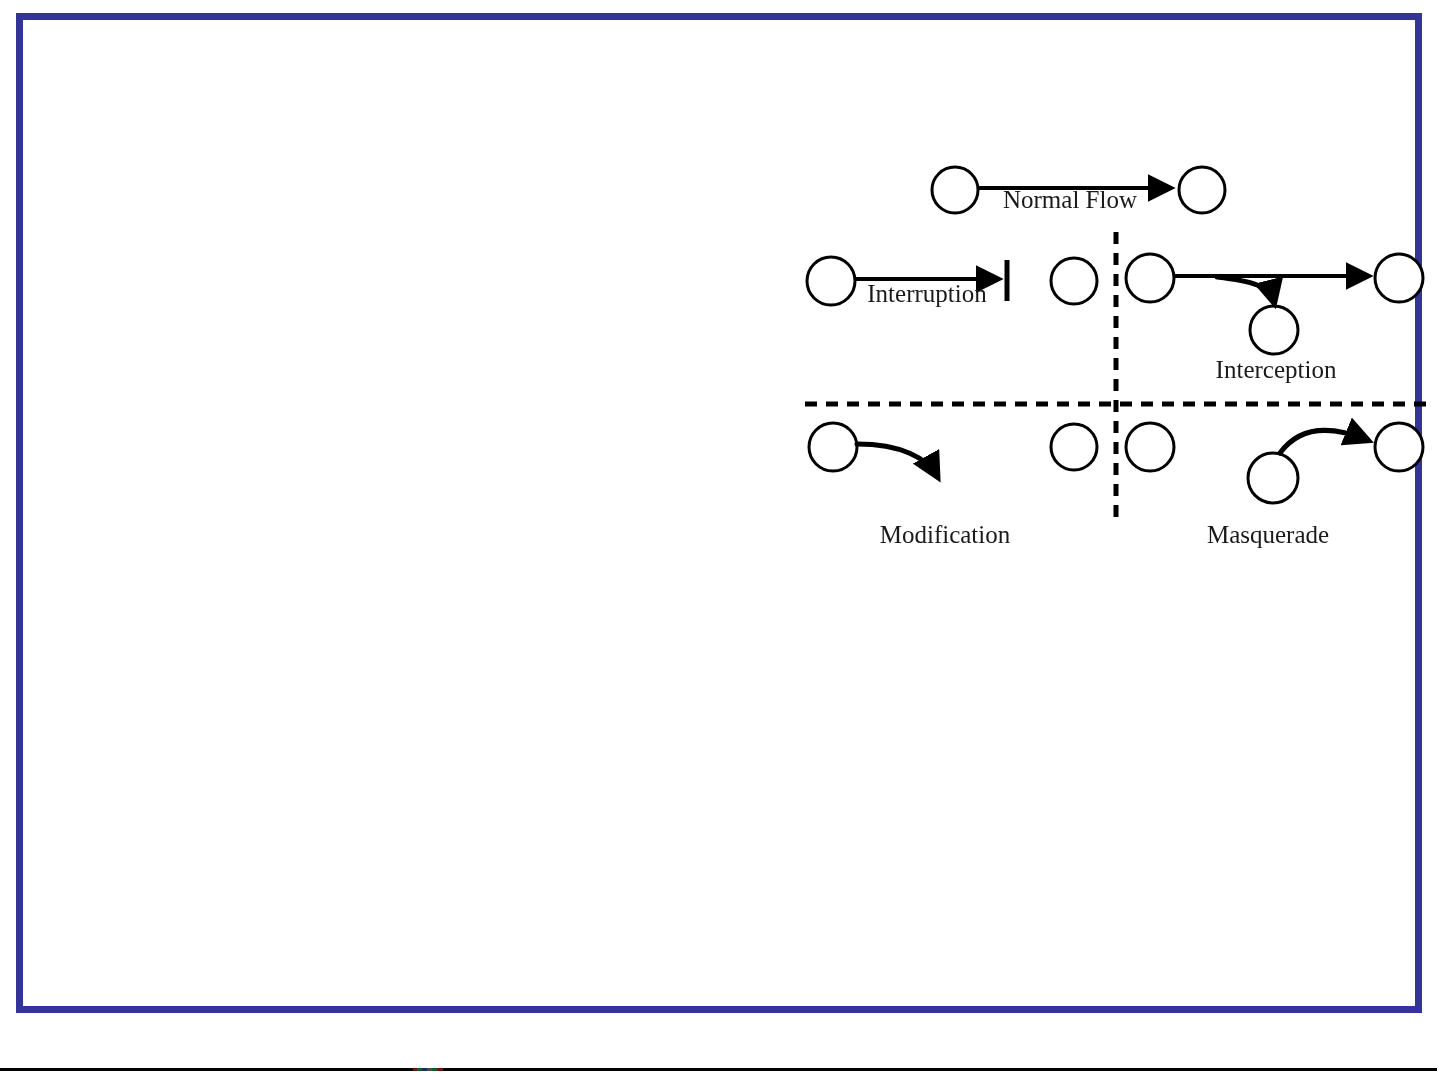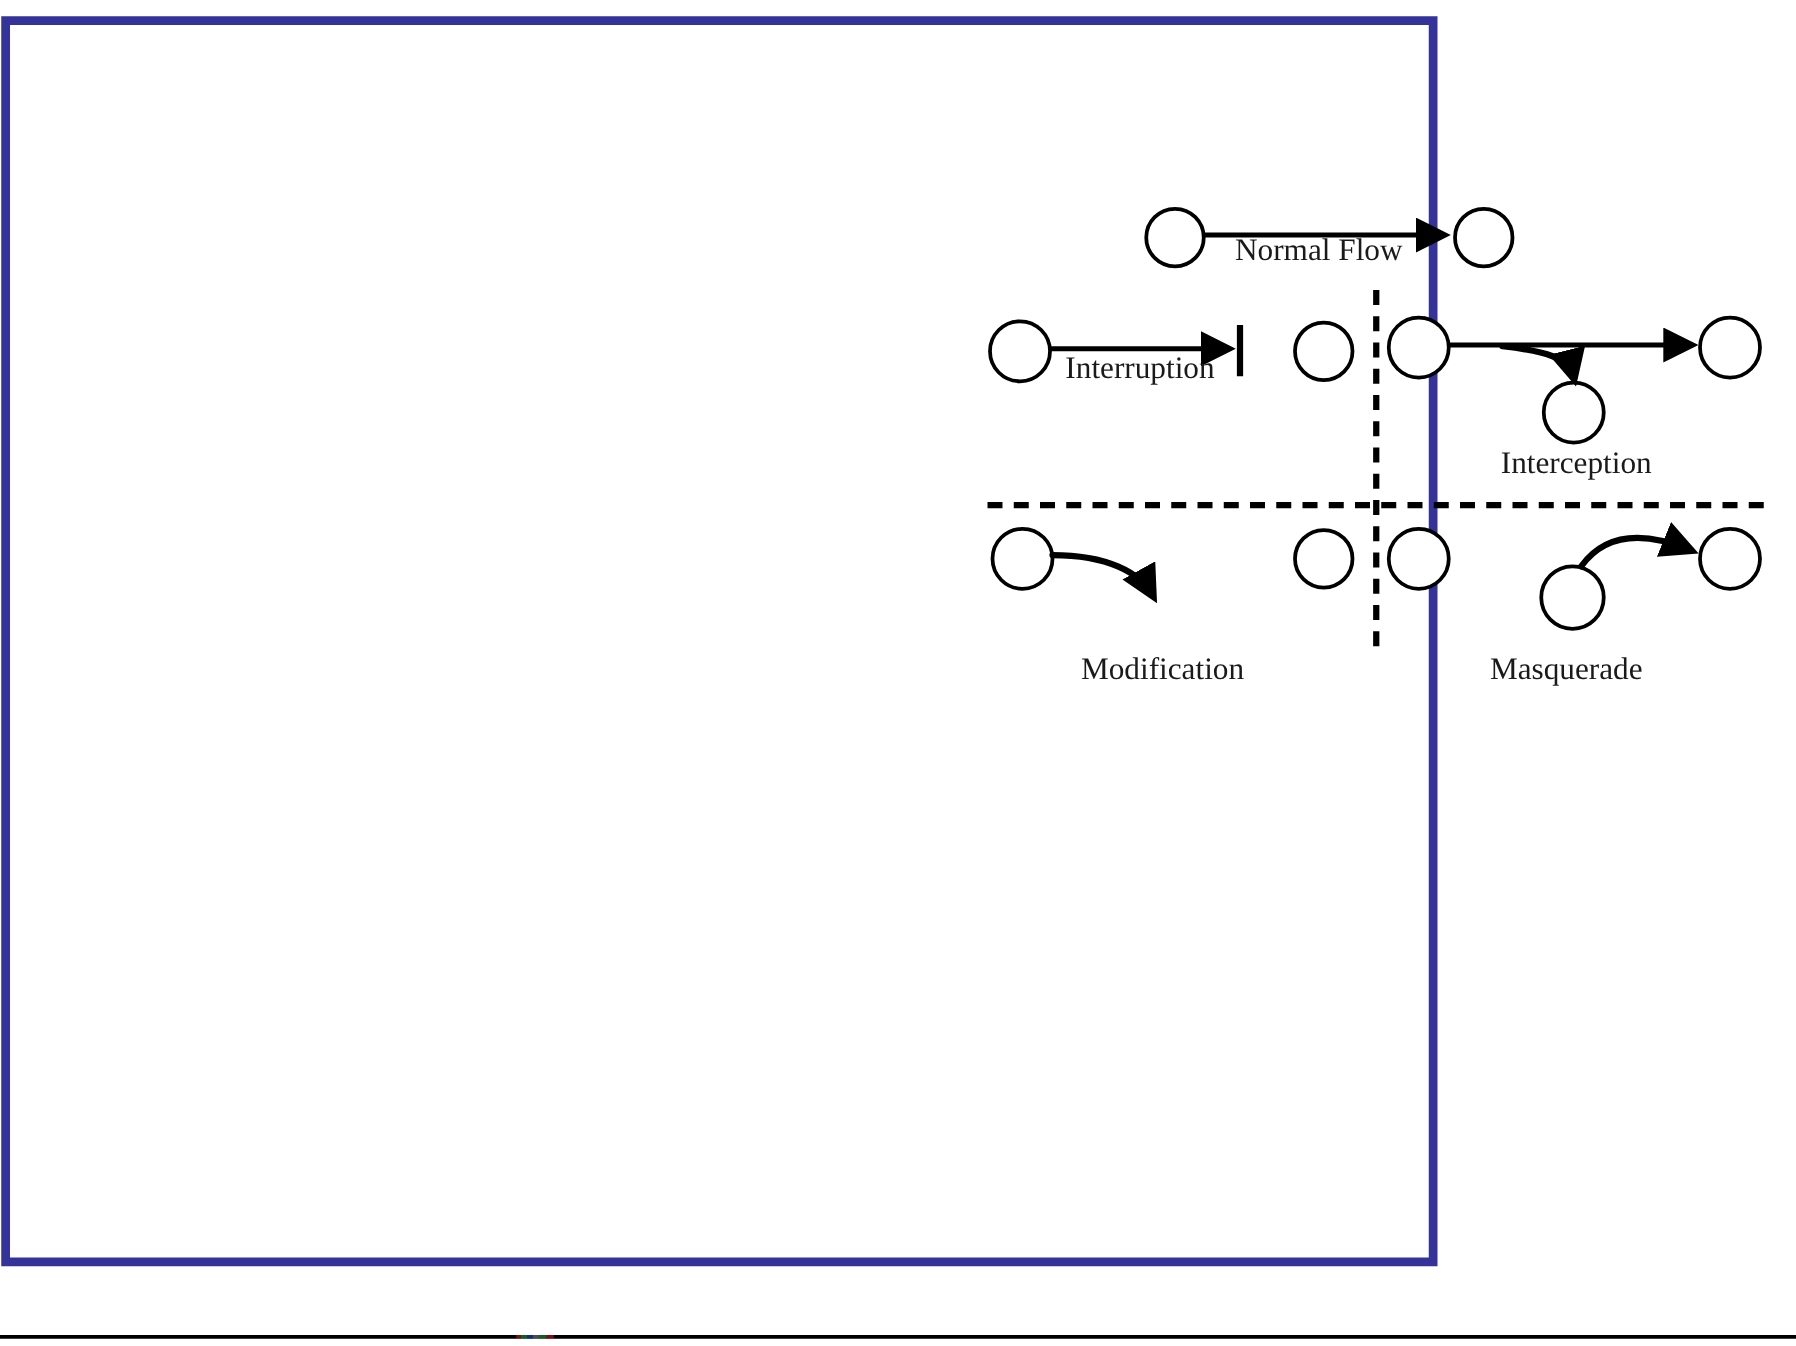--- a/index.html
+++ b/index.html
@@ -19,9 +19,9 @@
   
   #slide-frame {
     position: absolute;
-    left: 1px;
+    left: 16px;
     top: 13px;
-    width: 1149px;
+    width: 1406px;
     height: 1000px;
     border: 7px solid #333399;
     box-sizing: border-box;

